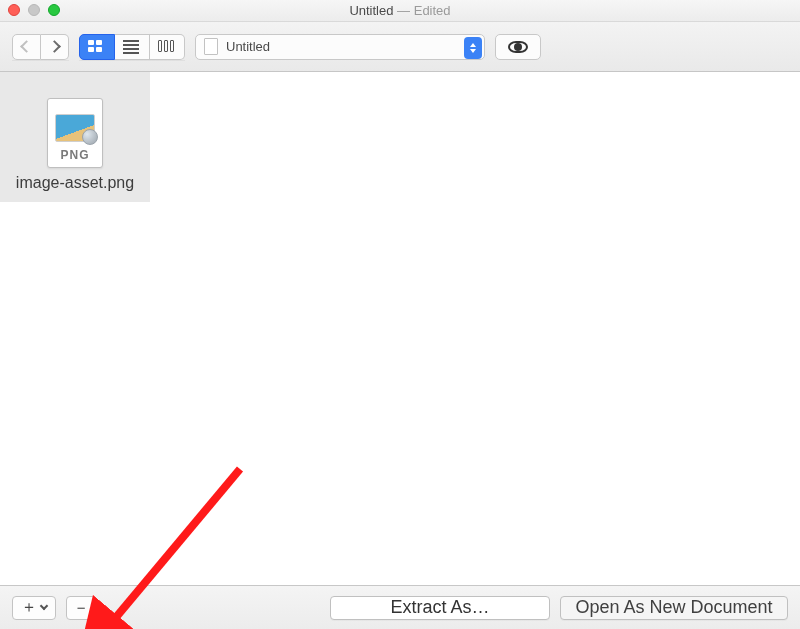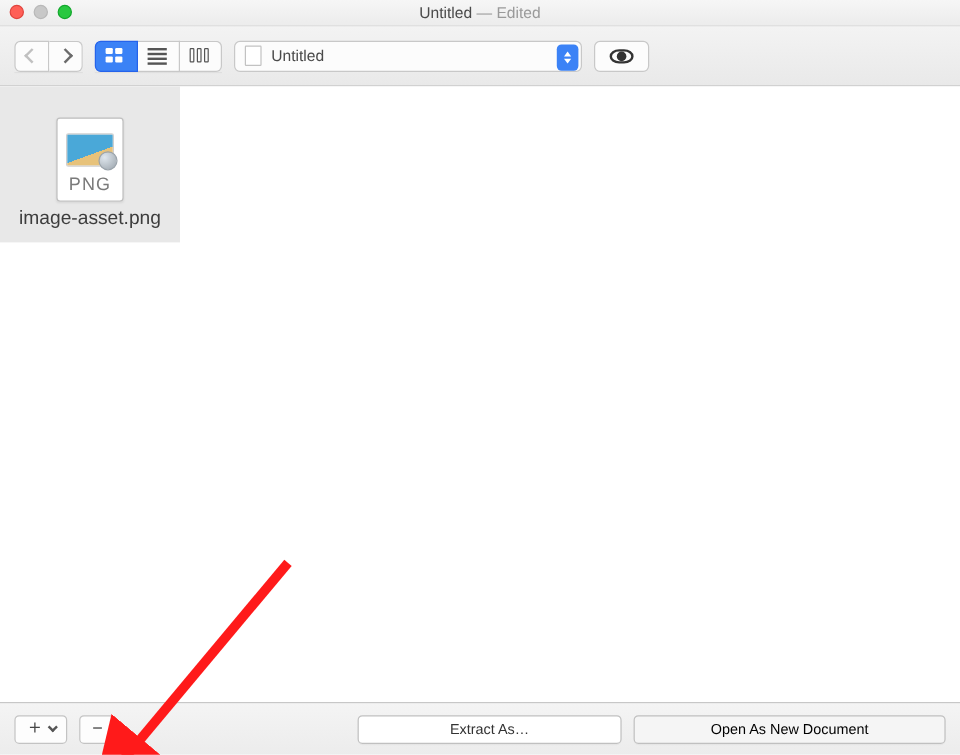--- a/index.html
+++ b/index.html
@@ -99,7 +99,7 @@
     }
     .thumb { width:40px; height:28px; background: linear-gradient(160deg,#4aa8d8 0 60%, #e7c27a 60%); margin-bottom:6px; border:1px solid #cfcfcf; border-radius: 2px; position: relative; }
     .thumb:after { content:""; position:absolute; right:-4px; bottom:-4px; width:14px; height:14px; border-radius:50%; background: radial-gradient(circle at 30% 30%, #dfe7ee, #9aa3ab); border:1px solid #9aa3ab; }
-    .png-label { font-size:15px; letter-spacing:1px; color:#7a7a7a; }
+    .png-label { font-size:12px; letter-spacing:1px; color:#7a7a7a;font-weight:bold; }
     .file-name { font-size:16px; color:#3d3d3d; }
 
     

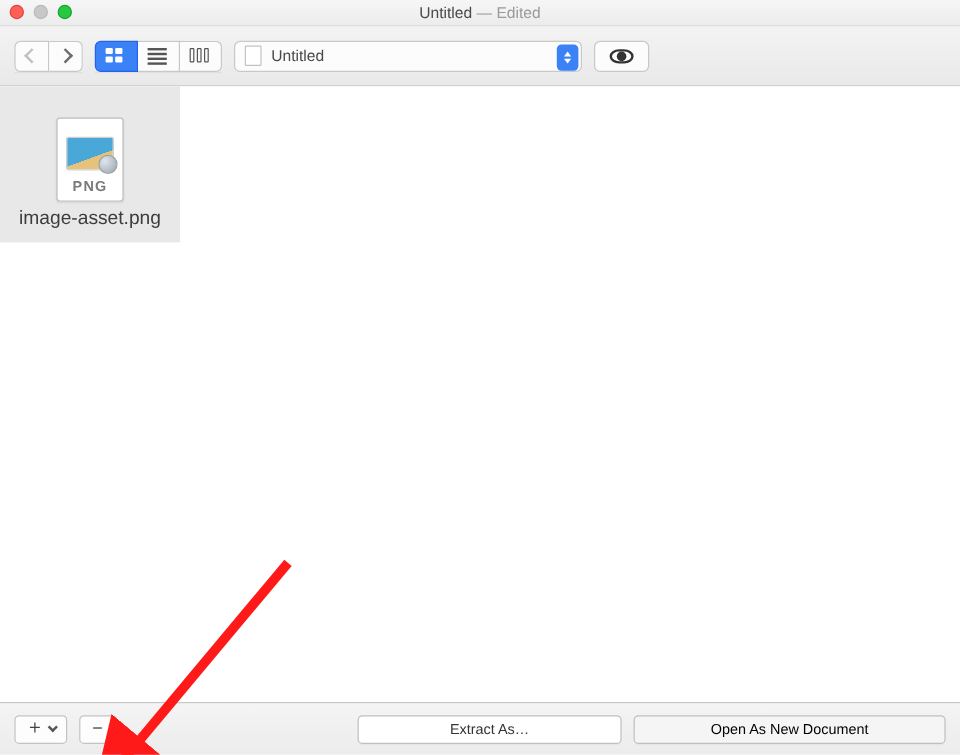--- a/index.html
+++ b/index.html
@@ -124,7 +124,7 @@
     .bottom-spacer { flex:1; }
     .wide-btn {
       height:24px; width:220px; background:#fff; border:1px solid #c0c0c0;
-      border-radius:4px; font-size:12px; color:#333; display:flex;
+      border-radius:4px; font-size:18px; color:#333; display:flex;
       align-items:center; justify-content:center; box-shadow:0 1px 0 rgba(0,0,0,.03);
     }
     .wide-btn.ghost { color:#000000; background:#f5f5f5; width:260px; }

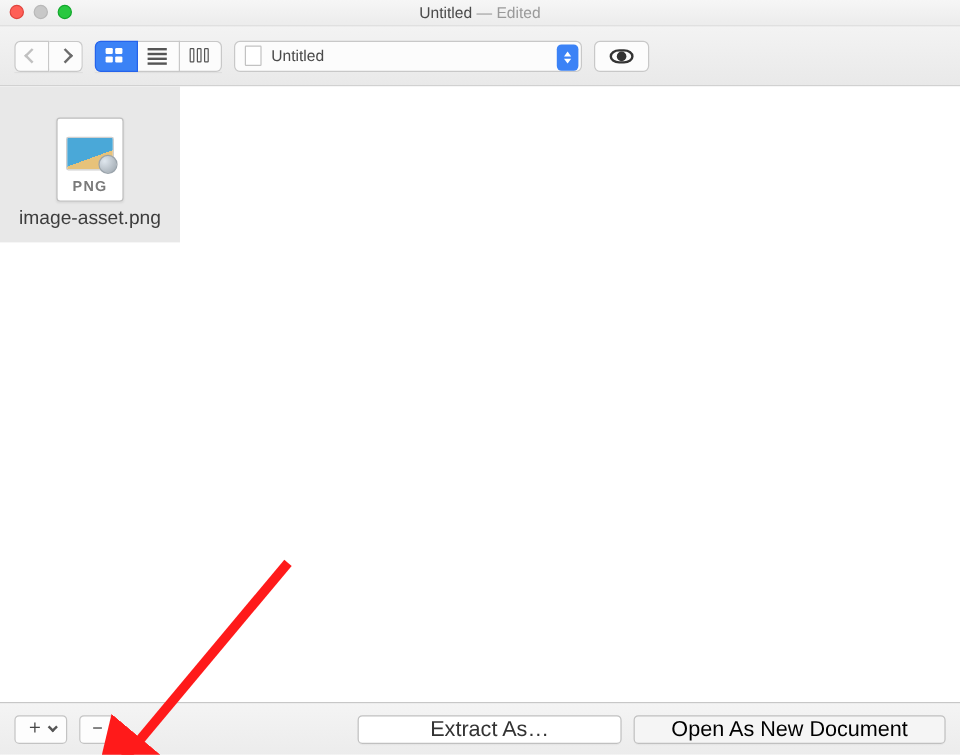--- a/index.html
+++ b/index.html
@@ -127,7 +127,7 @@
       border-radius:4px; font-size:18px; color:#333; display:flex;
       align-items:center; justify-content:center; box-shadow:0 1px 0 rgba(0,0,0,.03);
     }
-    .wide-btn.ghost { color:#000000; background:#f5f5f5; width:260px; }
+    .wide-btn.ghost { color:#404040; background:#f5f5f5; width:228px; }
 
     
     .view-icon { width:18px; height:14px; display:flex; flex-wrap:wrap; gap:2px; align-content:flex-start; }

